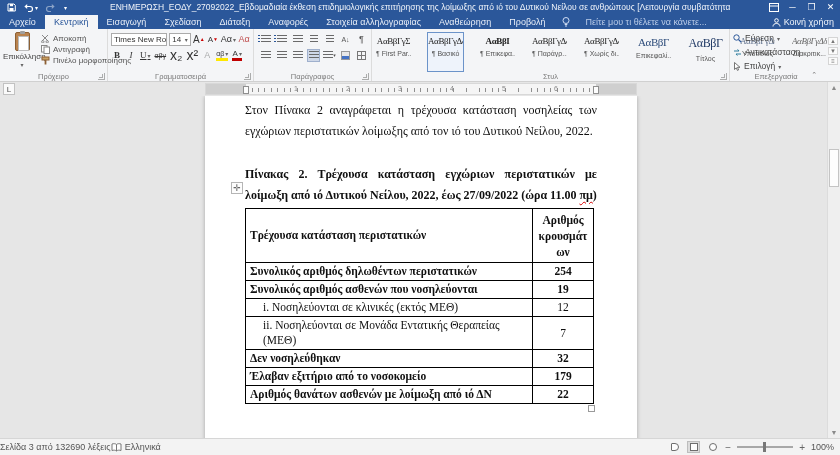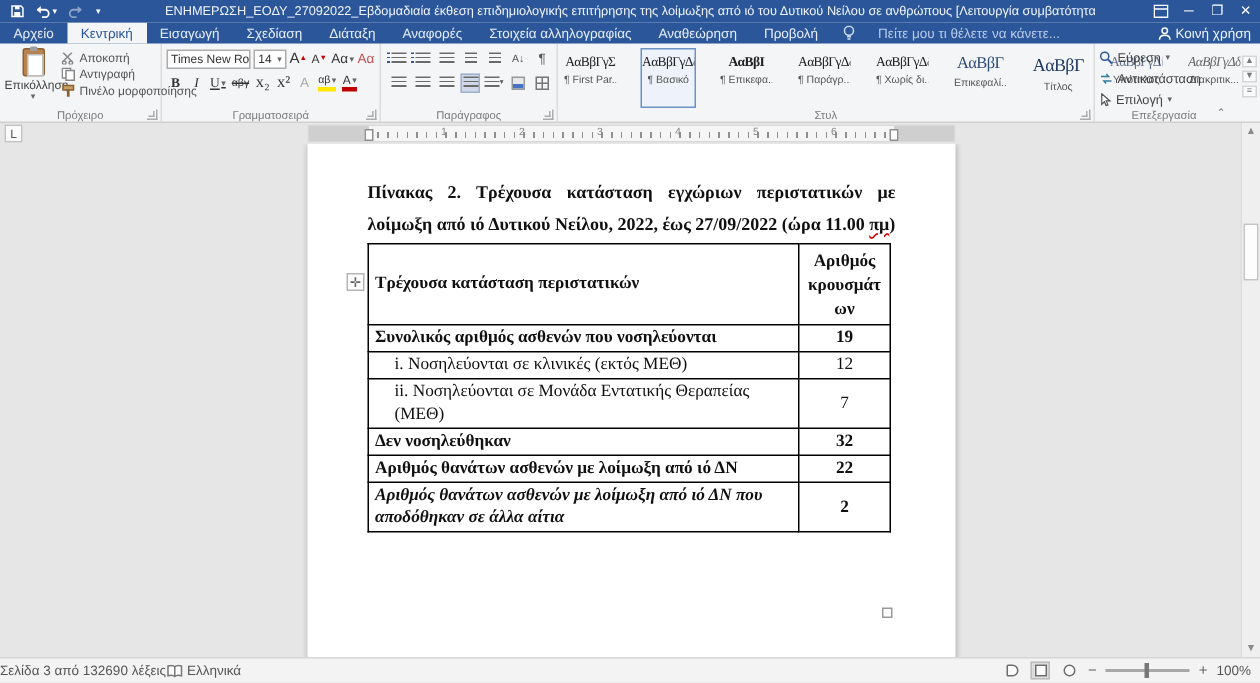--- a/index.html
+++ b/index.html
@@ -52,7 +52,7 @@
   .ital { font-style:italic; font-family:"Liberation Serif",serif; }
   .und { text-decoration:underline; font-family:"Liberation Serif",serif; }
   .strike { text-decoration:line-through; font-size:7px; }
-  .subsup { font-size:11px; font-family:Liberation Serif, serif; }
+  .subsup { font-size:14px; font-family:Liberation Sans, sans-serif; }
   .growA { font-size:10px; } .shrinkA { font-size:8px; }
   .barbtn { position:relative; padding-bottom:3px; }
   .barbtn i { position:absolute; left:1px; right:1px; bottom:1px; height:3px; }

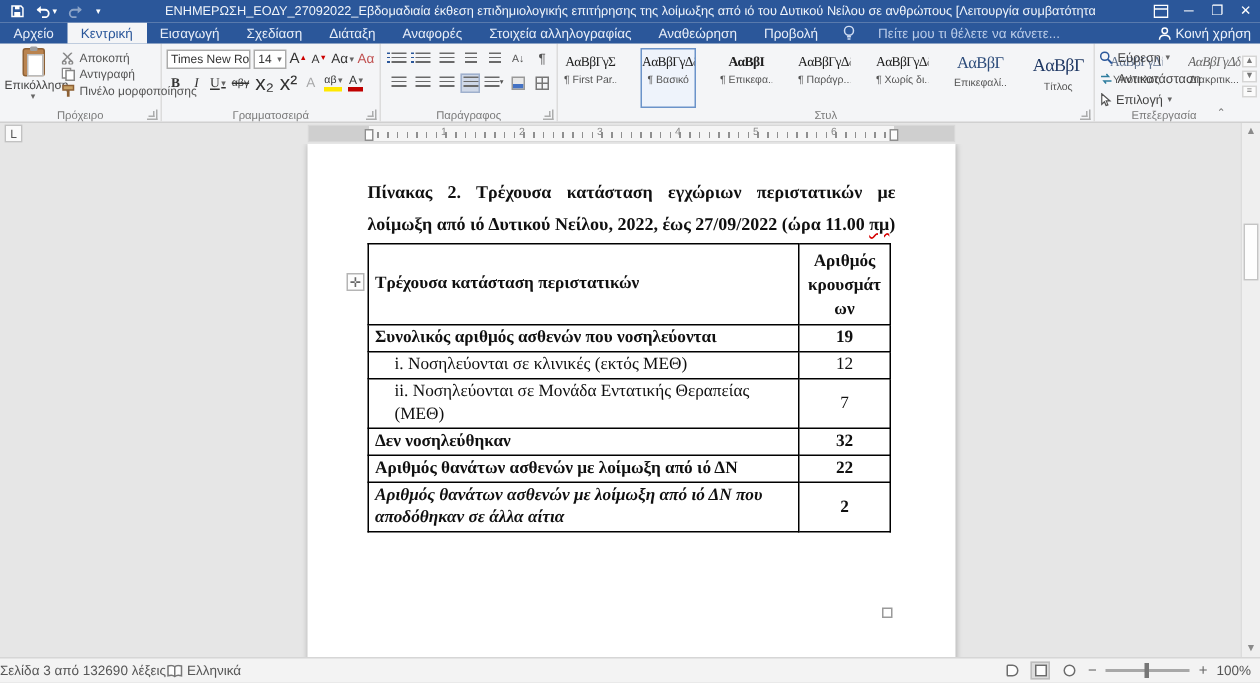--- a/index.html
+++ b/index.html
@@ -443,6 +443,7 @@
 <div class="docarea">
   <div class="page">
     <div class="pagecontent">
+      <p class="docp">Στον Πίνακα 2 αναγράφεται η τρέχουσα κατάσταση νοσηλείας των εγχώριων περιστατικών λοίμωξης από τον ιό του Δυτικού Νείλου, 2022.</p>
       <p class="docp cap"><span>Πίνακας 2. Τρέχουσα κατάσταση εγχώριων περιστατικών με λοίμωξη από ιό Δυτικού Νείλου, 2022, έως 27/09/2022 (ώρα 11.00 </span><span class="spell">πμ</span><span>)</span></p>
       <table class="doct">
         <tbody>

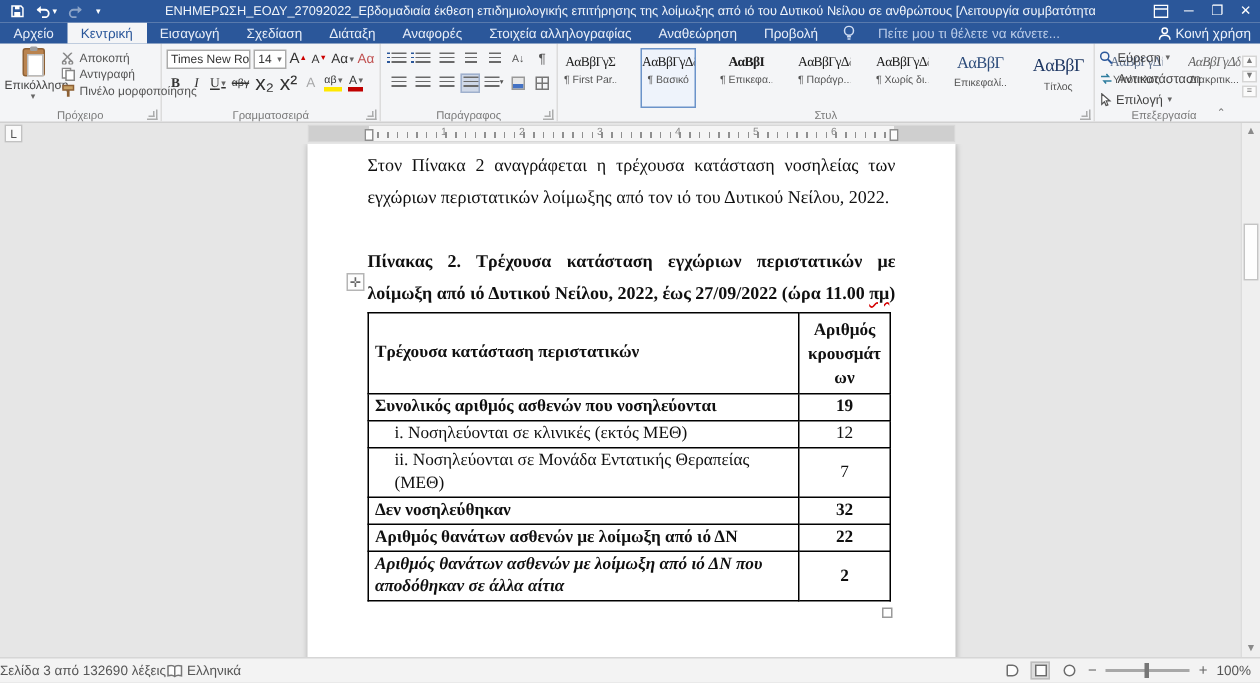--- a/index.html
+++ b/index.html
@@ -452,6 +452,10 @@
           <td class="val">Αριθμός κρουσμάτων</td>
         </tr>
         <tr class="b">
+              <td class="lab">Συνολικός αριθμός δηλωθέντων περιστατικών</td>
+              <td class="val">254</td>
+            </tr>
+        <tr class="b">
               <td class="lab">Συνολικός αριθμός ασθενών που νοσηλεύονται</td>
               <td class="val">19</td>
             </tr>

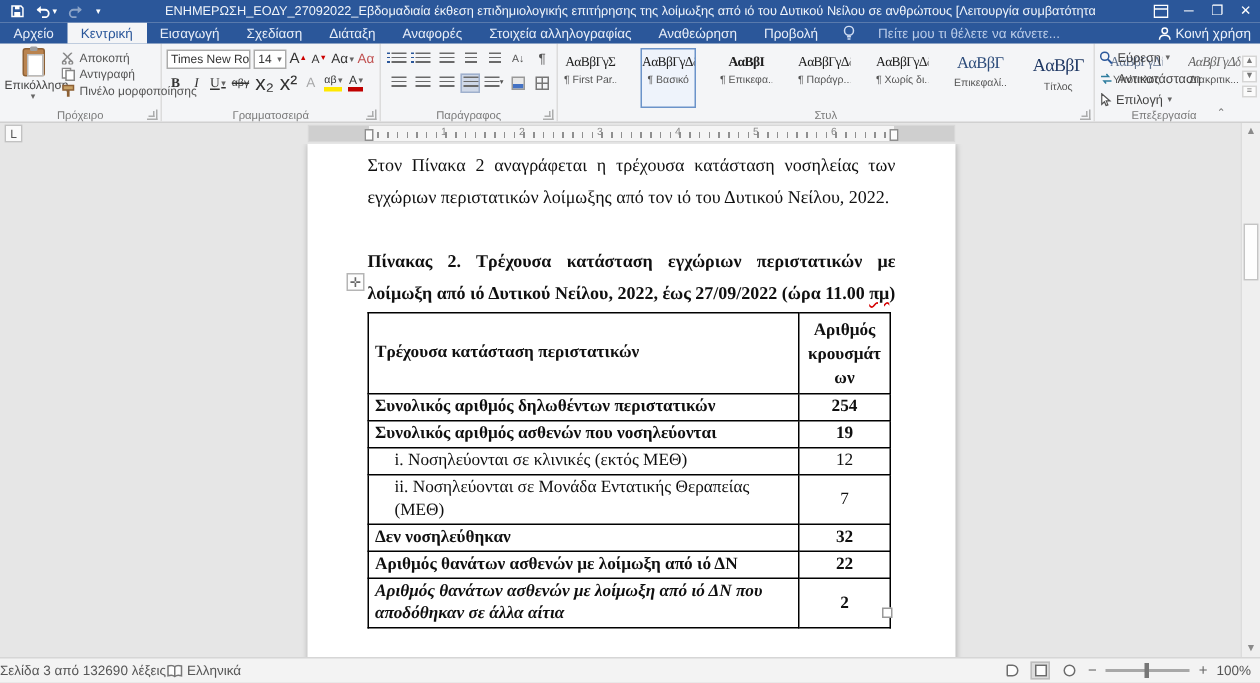--- a/index.html
+++ b/index.html
@@ -472,6 +472,10 @@
               <td class="val">32</td>
             </tr>
         <tr class="b">
+              <td class="lab">Έλαβαν εξιτήριο από το νοσοκομείο</td>
+              <td class="val">179</td>
+            </tr>
+        <tr class="b">
               <td class="lab">Αριθμός θανάτων ασθενών με λοίμωξη από ιό ΔΝ</td>
               <td class="val">22</td>
             </tr>

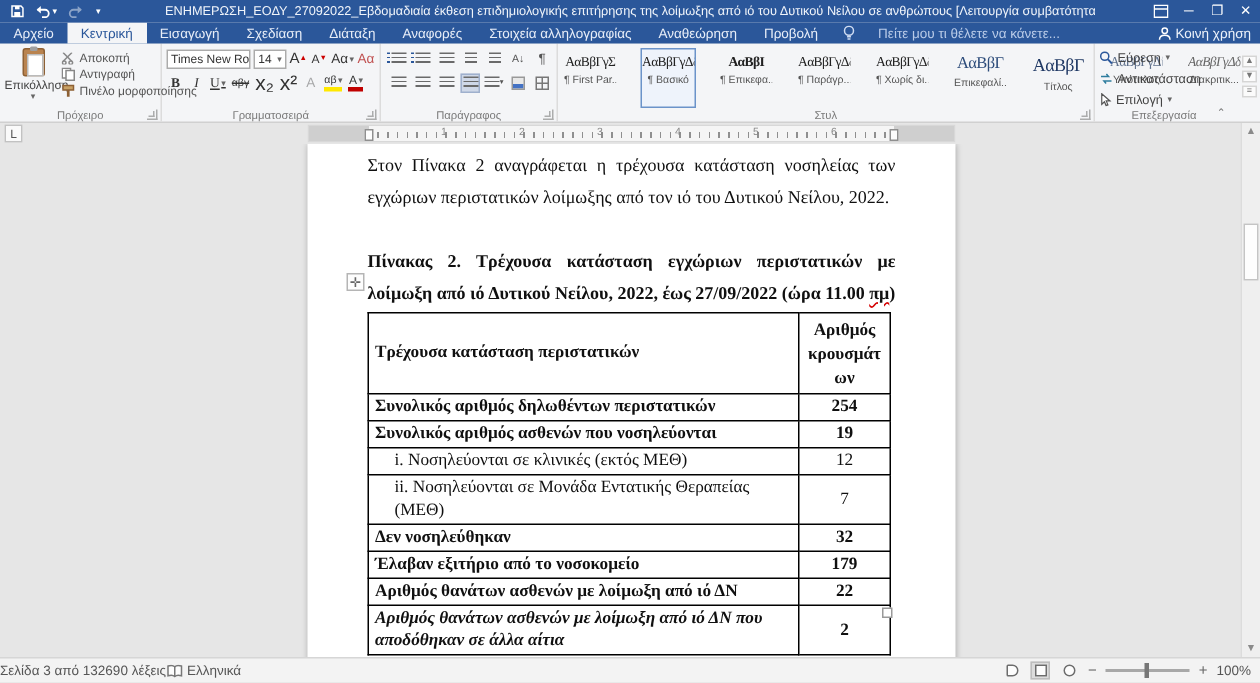--- a/index.html
+++ b/index.html
@@ -479,10 +479,6 @@
               <td class="lab">Αριθμός θανάτων ασθενών με λοίμωξη από ιό ΔΝ</td>
               <td class="val">22</td>
             </tr>
-        <tr class="b bi">
-              <td class="lab">Αριθμός θανάτων ασθενών με λοίμωξη από ιό ΔΝ που αποδόθηκαν σε άλλα αίτια</td>
-              <td class="val">2</td>
-            </tr>
       </tbody>
         </table>
 

